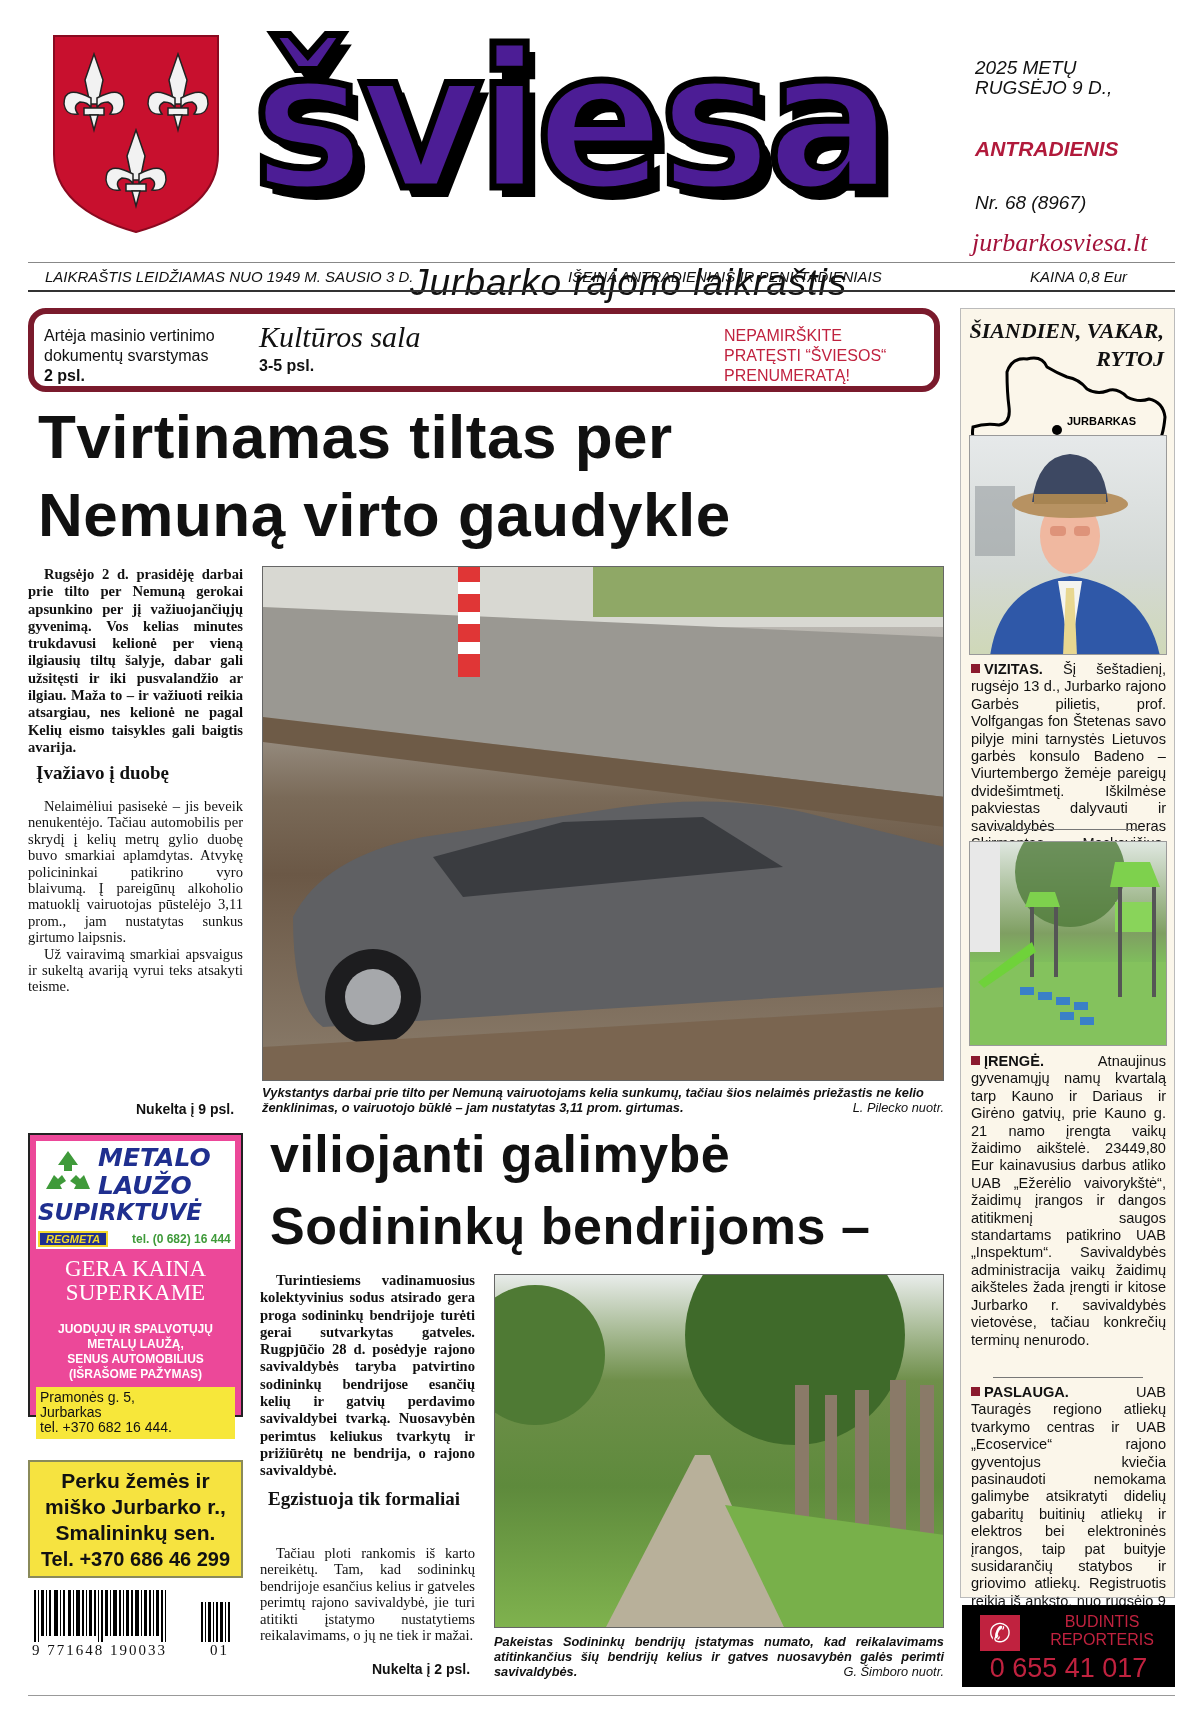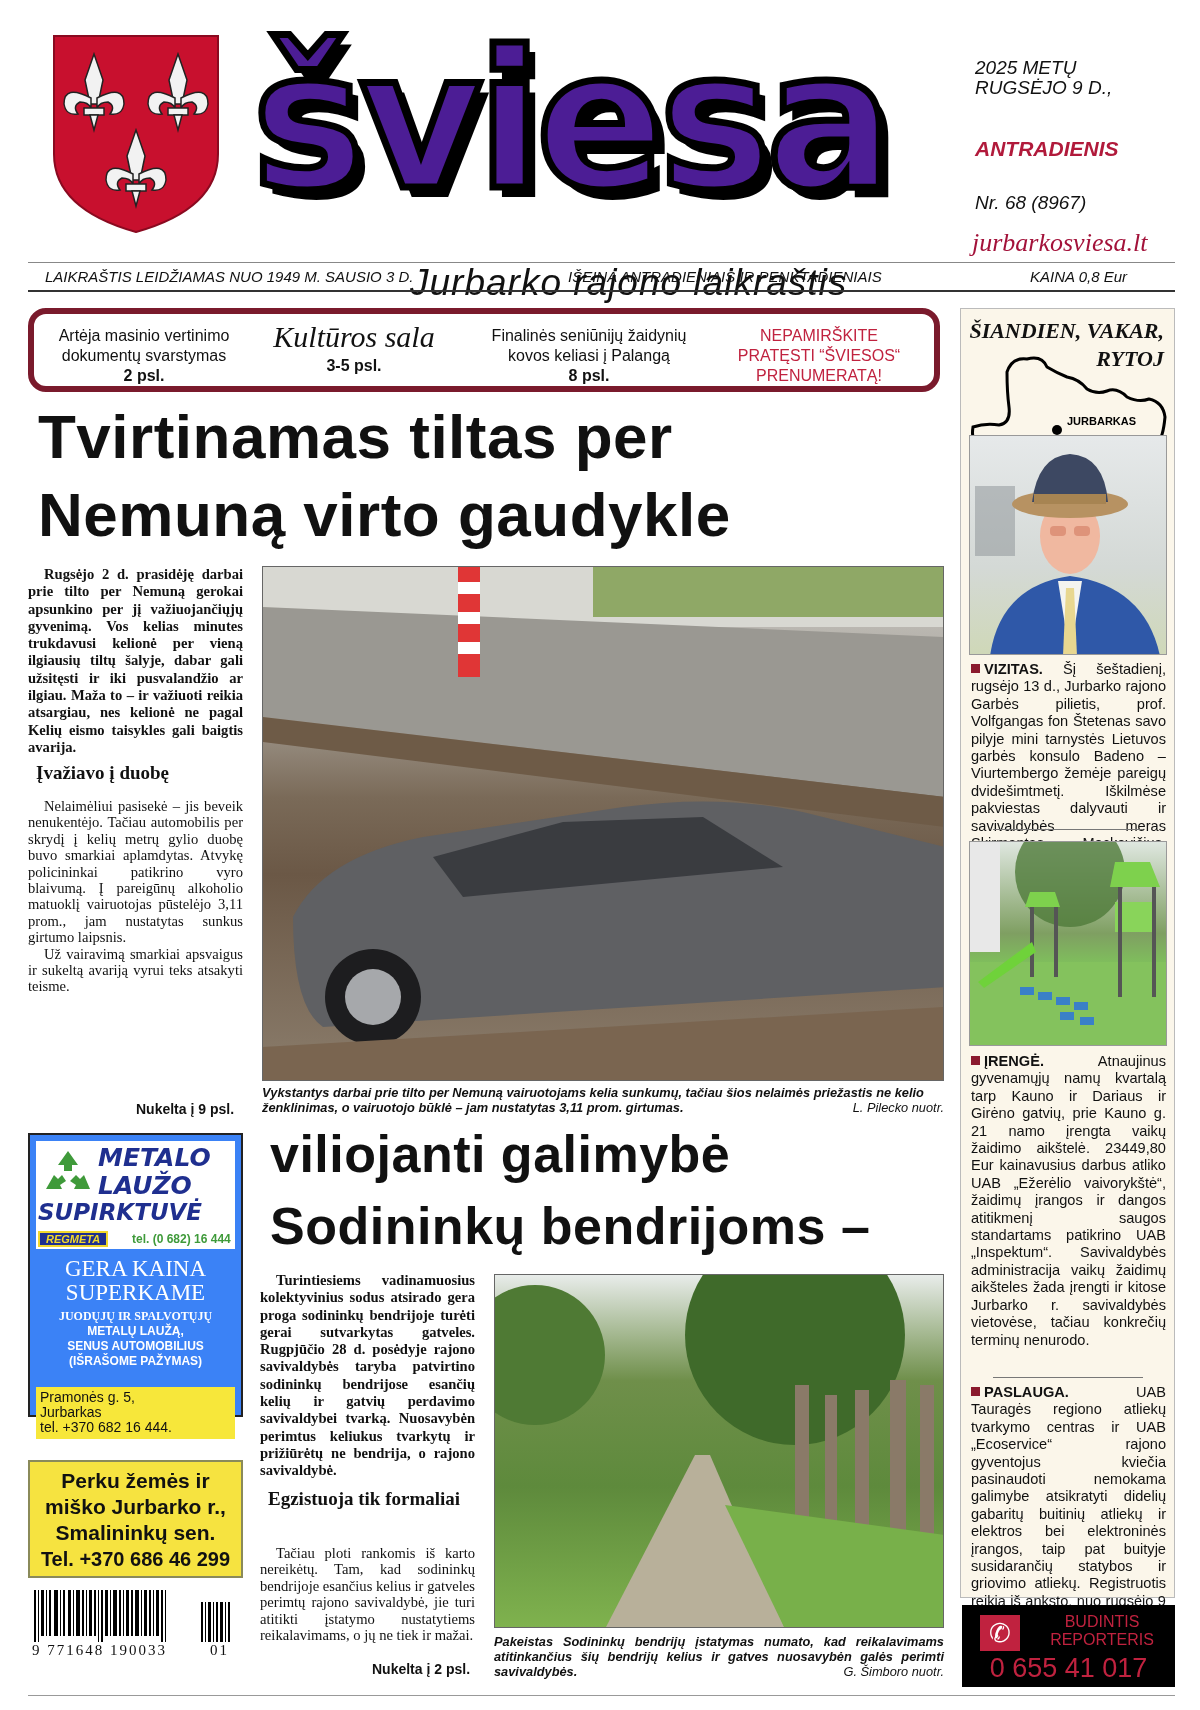--- a/index.html
+++ b/index.html
@@ -24,7 +24,7 @@
 
   
   .teaser { left: 28px; top: 308px; width: 912px; height: 84px; border: 6px solid #7a1a2c; border-radius: 18px; }
-  .teaser-item { position: absolute; top: 12px; text-align: center; font-size: 16px; line-height: 20px; }
+  .teaser-item { position: absolute; top: 12px; text-align: left; font-size: 16px; line-height: 20px; }
   .teaser-item b { font-size: 16px; }
   .kultura { font-family: "Liberation Serif", serif; font-style: italic; font-size: 30px; line-height: 34px; }
   .promo { color: #c0223f; font-size: 16px; line-height: 20px; }

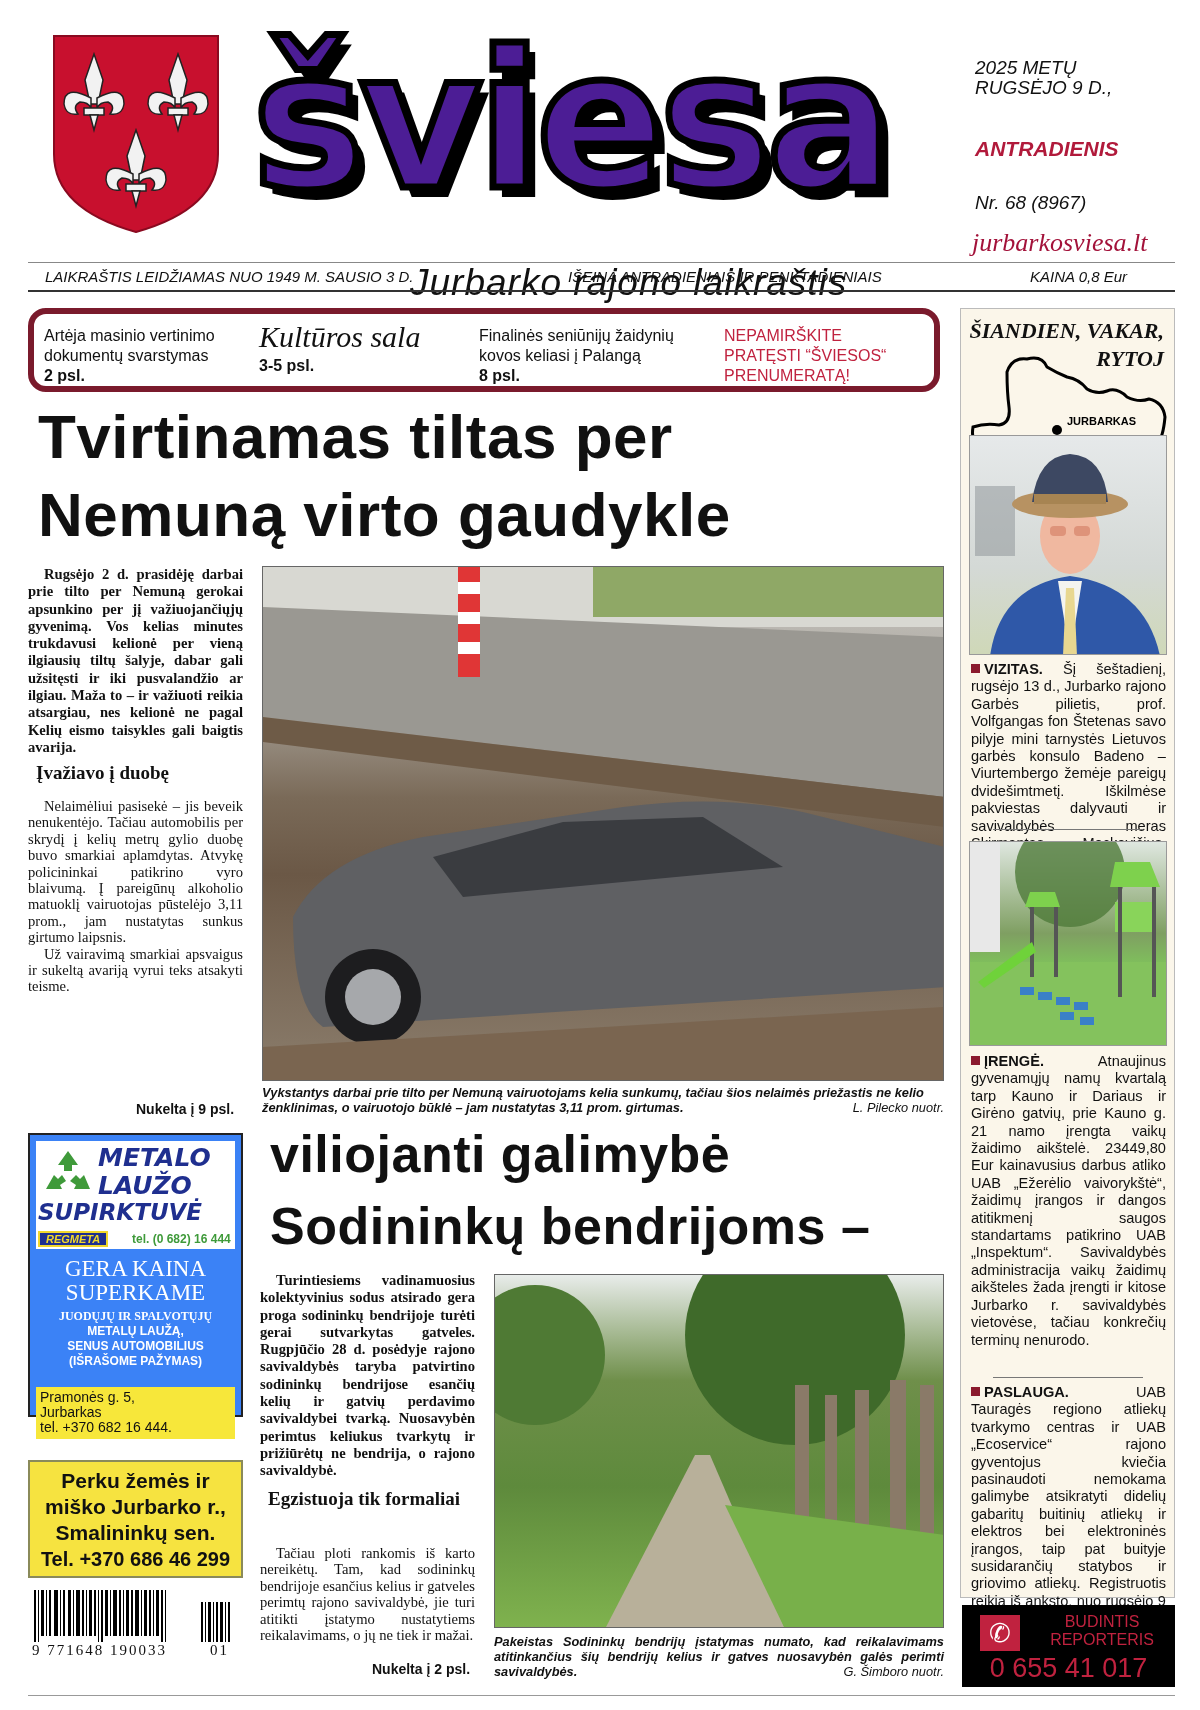--- a/index.html
+++ b/index.html
@@ -118,11 +118,6 @@
   <div class="teaser-item" style="left:225px;width:190px;top:6px">
     <div class="kultura">Kultūros sala</div>
     <b style="display:block;margin-top:2px">3-5 psl.</b>
-  </div>
-  <div class="teaser-item" style="left:445px;width:220px">
-    <div>Finalinės seniūnijų žaidynių</div>
-    <div>kovos keliasi į Palangą</div>
-    <b>8 psl.</b>
   </div>
   <div class="teaser-item promo" style="left:690px;width:190px">
     <div>NEPAMIRŠKITE</div>

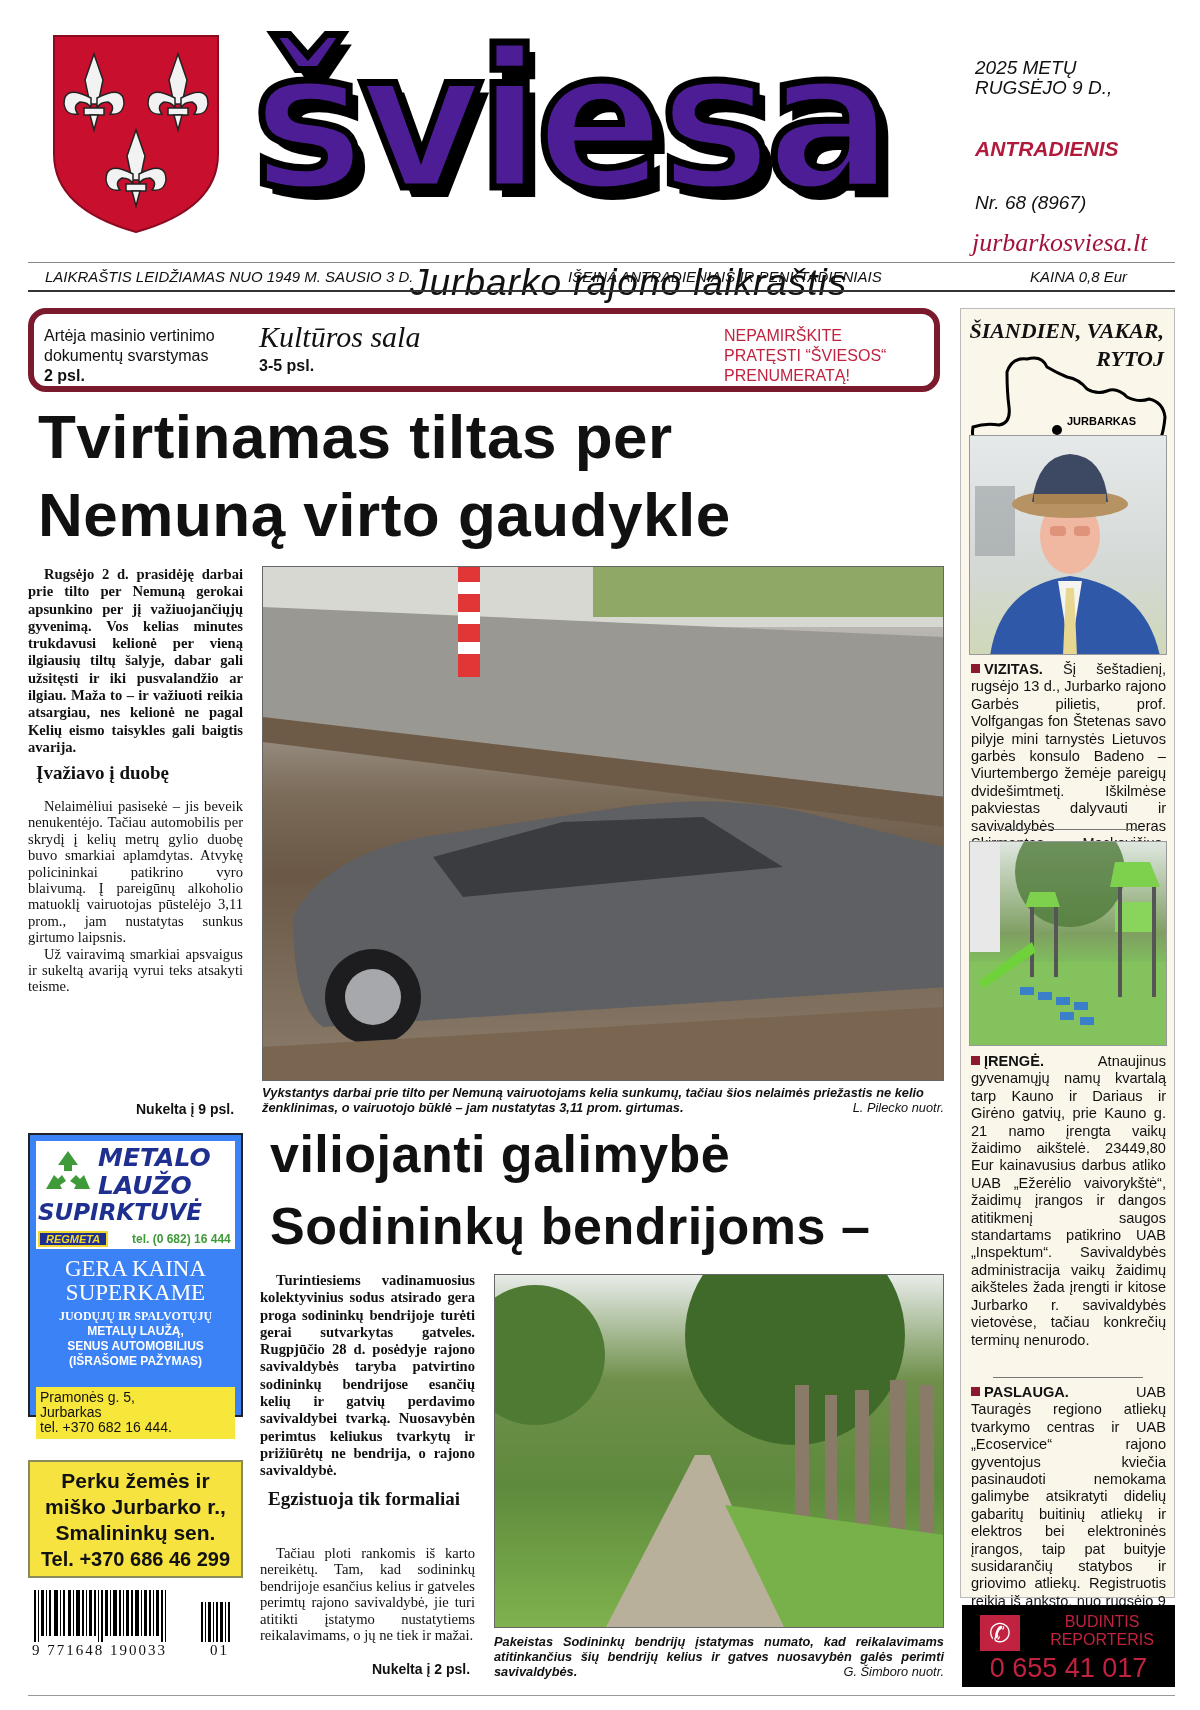--- a/index.html
+++ b/index.html
@@ -52,7 +52,7 @@
   .photo { overflow: hidden; border: 1px solid #666; }
 
   
-  .ad-metal { left: 28px; top: 1133px; width: 215px; height: 284px; background: #3b82f6; border: 2px solid #222; }
+  .ad-metal { left: 28px; top: 1133px; width: 215px; height: 284px; background: #ec4899; border: 2px solid #222; }
   .ad-metal .top { position: absolute; left: 6px; top: 6px; width: 199px; height: 108px; background: #fff; }
   .metal-word { position: absolute; font-weight: bold; font-style: italic; color: #1f2f8f; font-family: "DejaVu Sans", sans-serif; }
   .ad-yellow-sm { position: absolute; left: 6px; top: 252px; width: 199px; height: 52px; background: #f7e73a; font-size: 14px; line-height: 15px; padding: 3px 4px; }

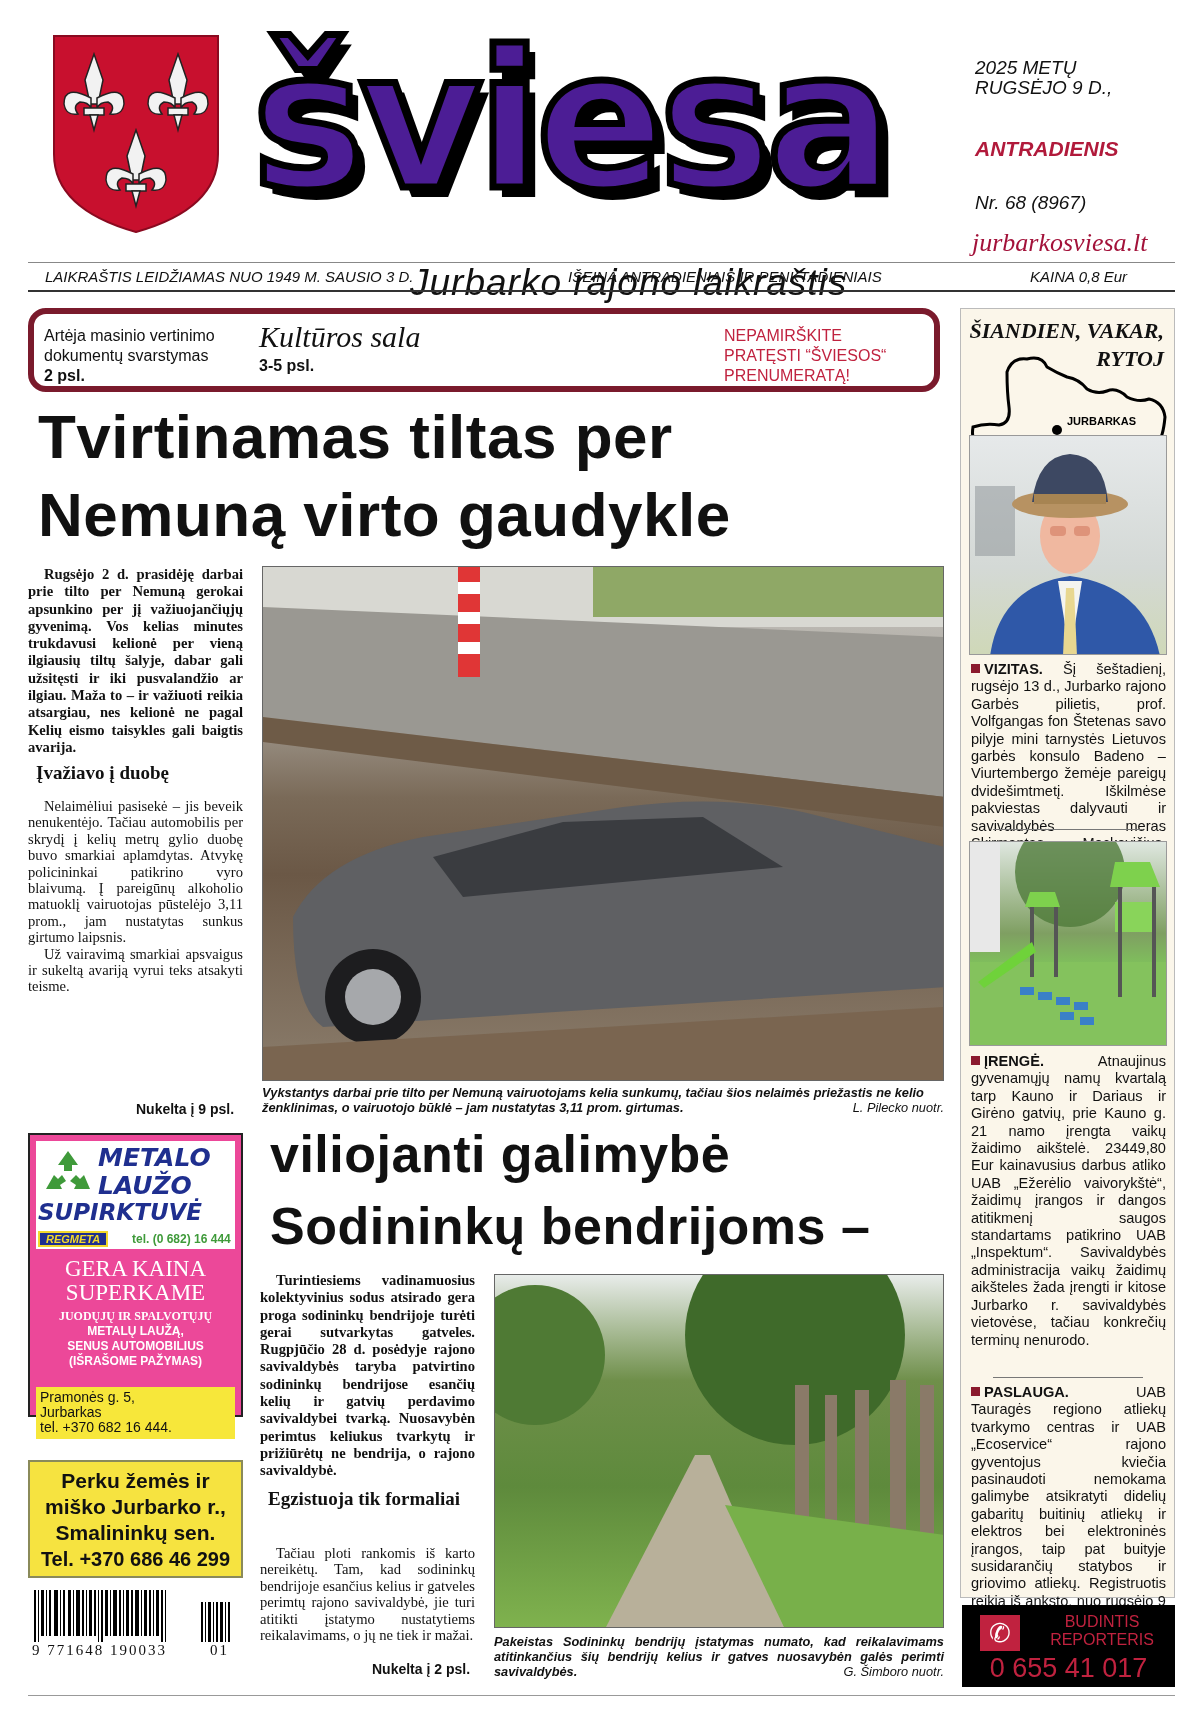--- a/index.html
+++ b/index.html
@@ -276,7 +276,7 @@
   <div style="position:absolute;left:0;top:122px;width:211px;text-align:center;color:#fff;font-family:'Liberation Serif',serif">
     <div style="font-size:23px;line-height:24px">GERA KAINA</div>
     <div style="font-size:23px;line-height:24px">SUPERKAME</div>
-    <div style="font-size:12px;line-height:15px;font-weight:bold;margin-top:4px;font-family:Liberation Serif, serif">JUODŲJŲ IR SPALVOTŲJŲ</div>
+    <div style="font-size:12px;line-height:15px;font-weight:bold;margin-top:17px;font-family:Liberation Sans, sans-serif">JUODŲJŲ IR SPALVOTŲJŲ</div>
     <div style="font-size:12px;line-height:15px;font-weight:bold;font-family:'Liberation Sans',sans-serif">METALŲ LAUŽĄ,</div>
     <div style="font-size:12px;line-height:15px;font-weight:bold;font-family:'Liberation Sans',sans-serif">SENUS AUTOMOBILIUS</div>
     <div style="font-size:12px;line-height:15px;font-weight:bold;font-family:'Liberation Sans',sans-serif">(IŠRAŠOME PAŽYMAS)</div>

